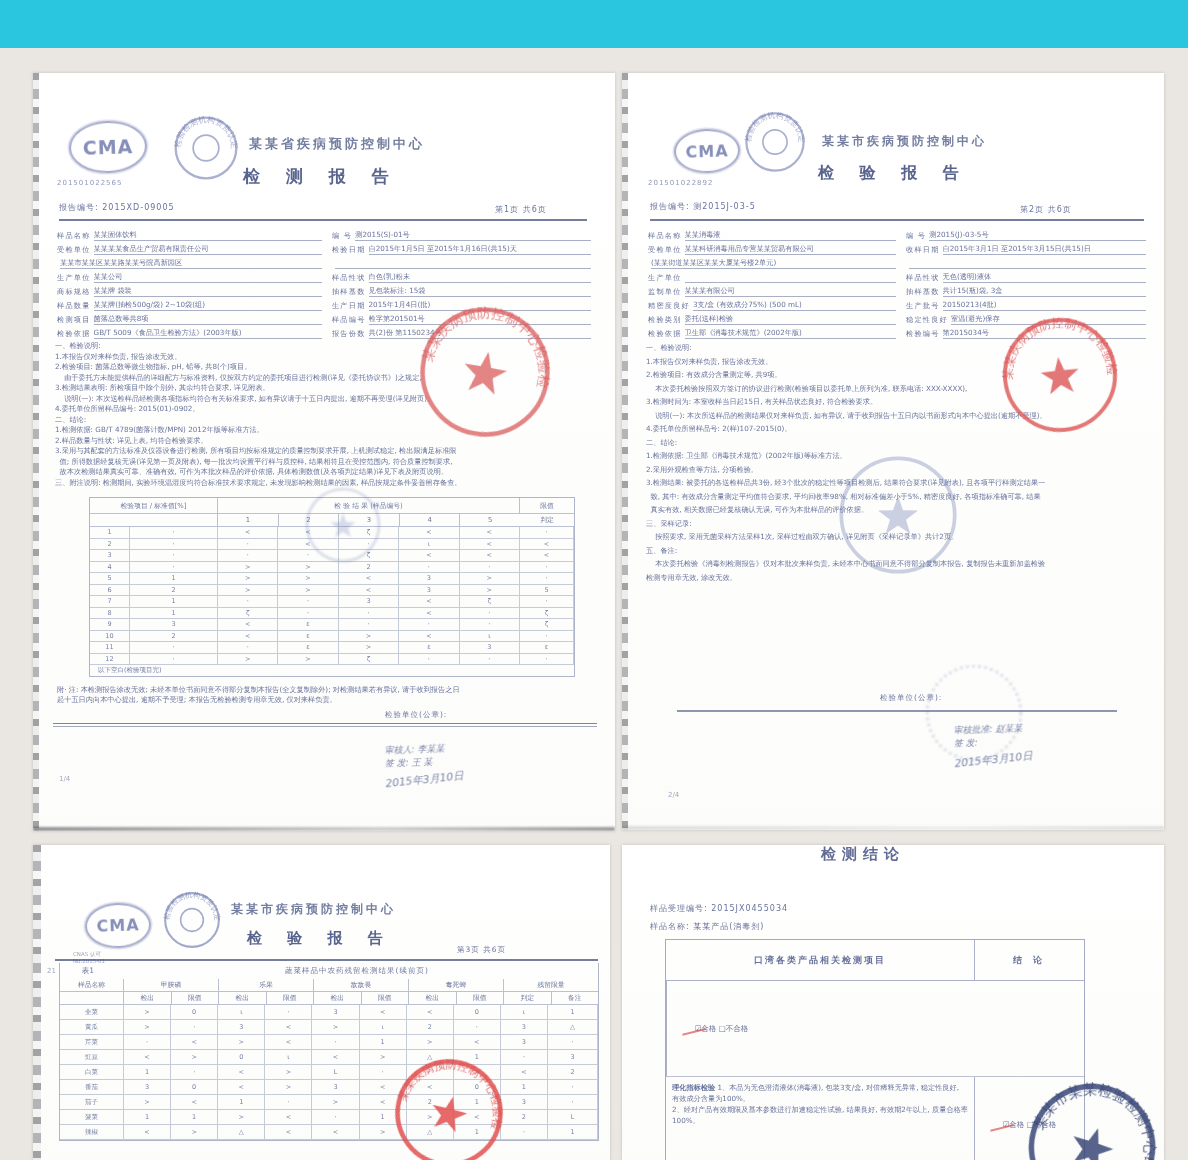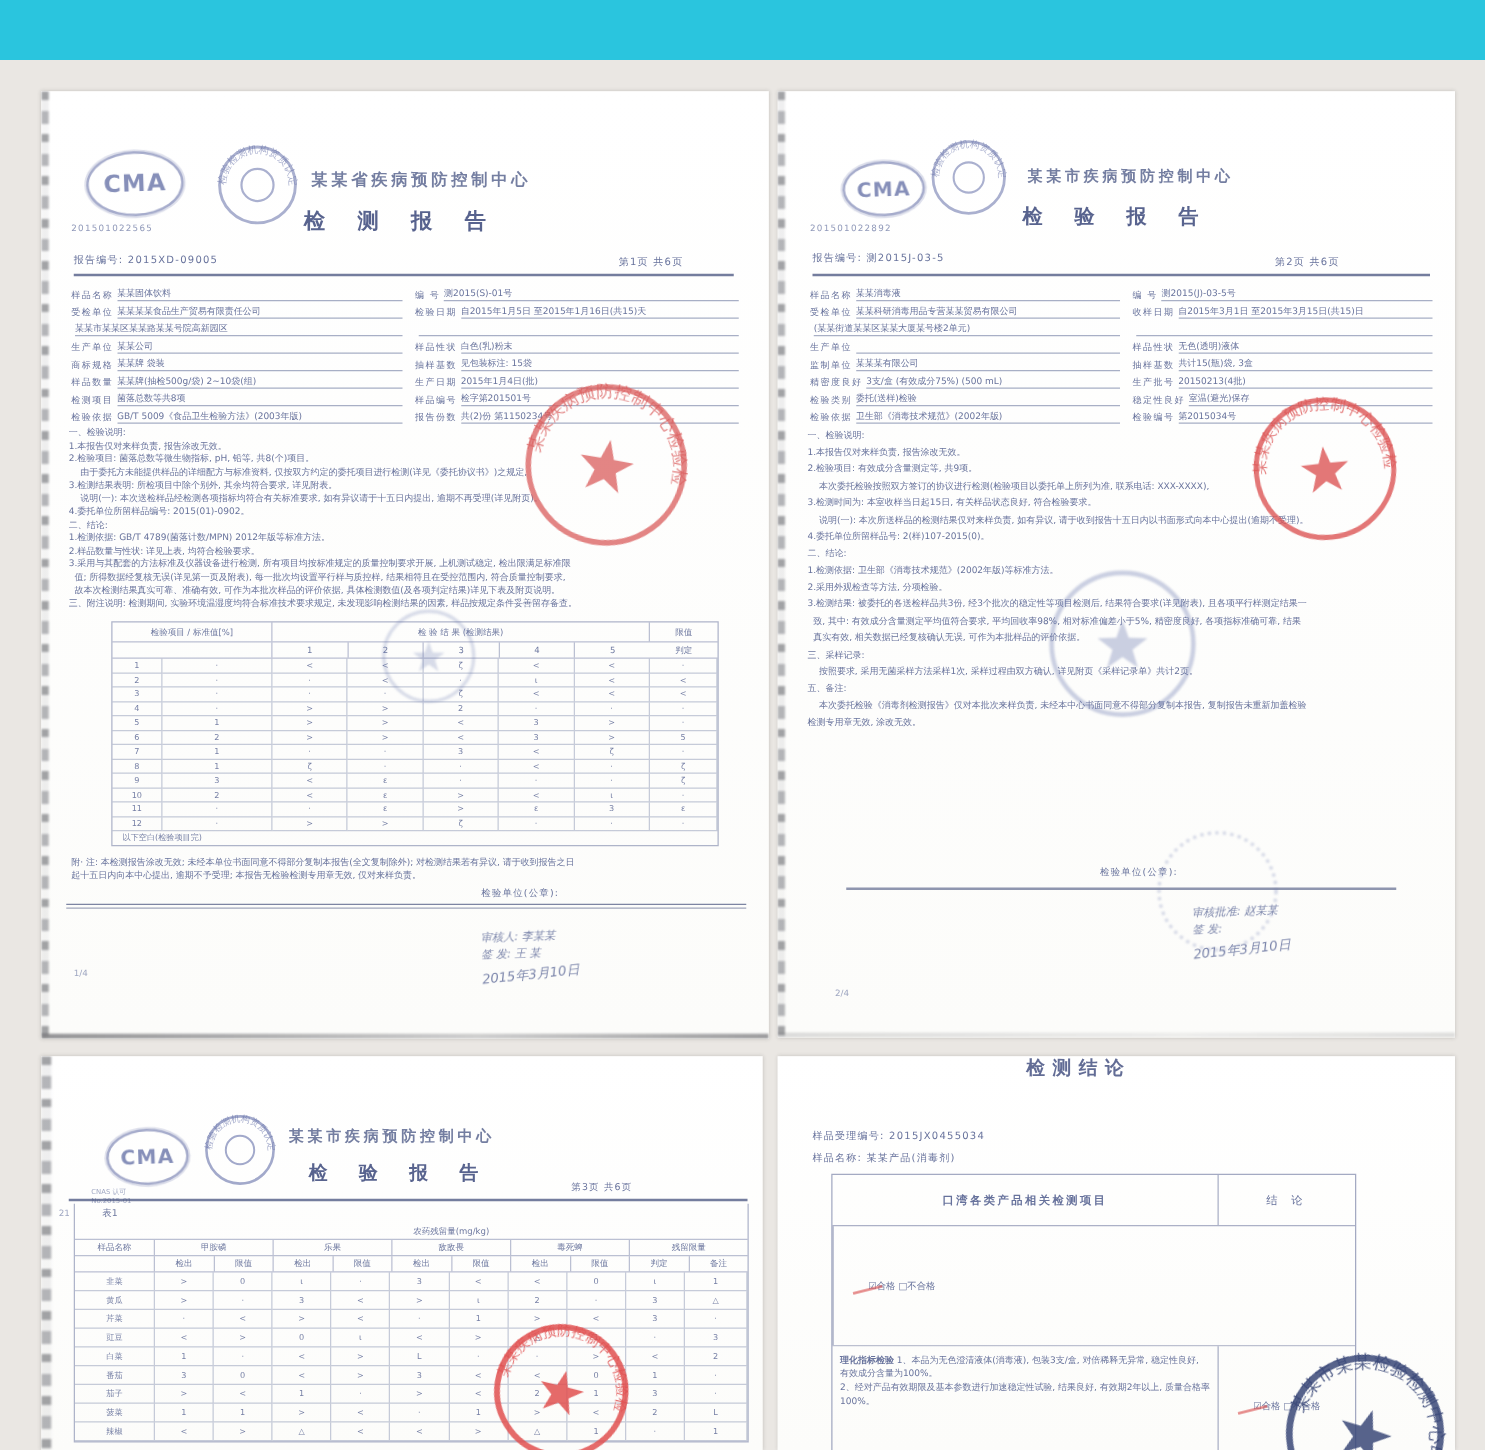--- a/index.html
+++ b/index.html
@@ -169,7 +169,7 @@
     <div class="tbl" style="left:56px;top:424px;width:486px">
       <div class="trow" style="height:16px">
         <div class="tc" style="width:128px">检验项目 / 标准值[%]</div>
-        <div class="tc" style="flex:1">检 验 结 果 (检测结果)</div>
+        <div class="tc" style="flex:1">检 验 结 果 (样品编号)</div>
         <div class="tc" style="width:54px">限值</div>
       </div>
       <div class="trow" style="height:13px">

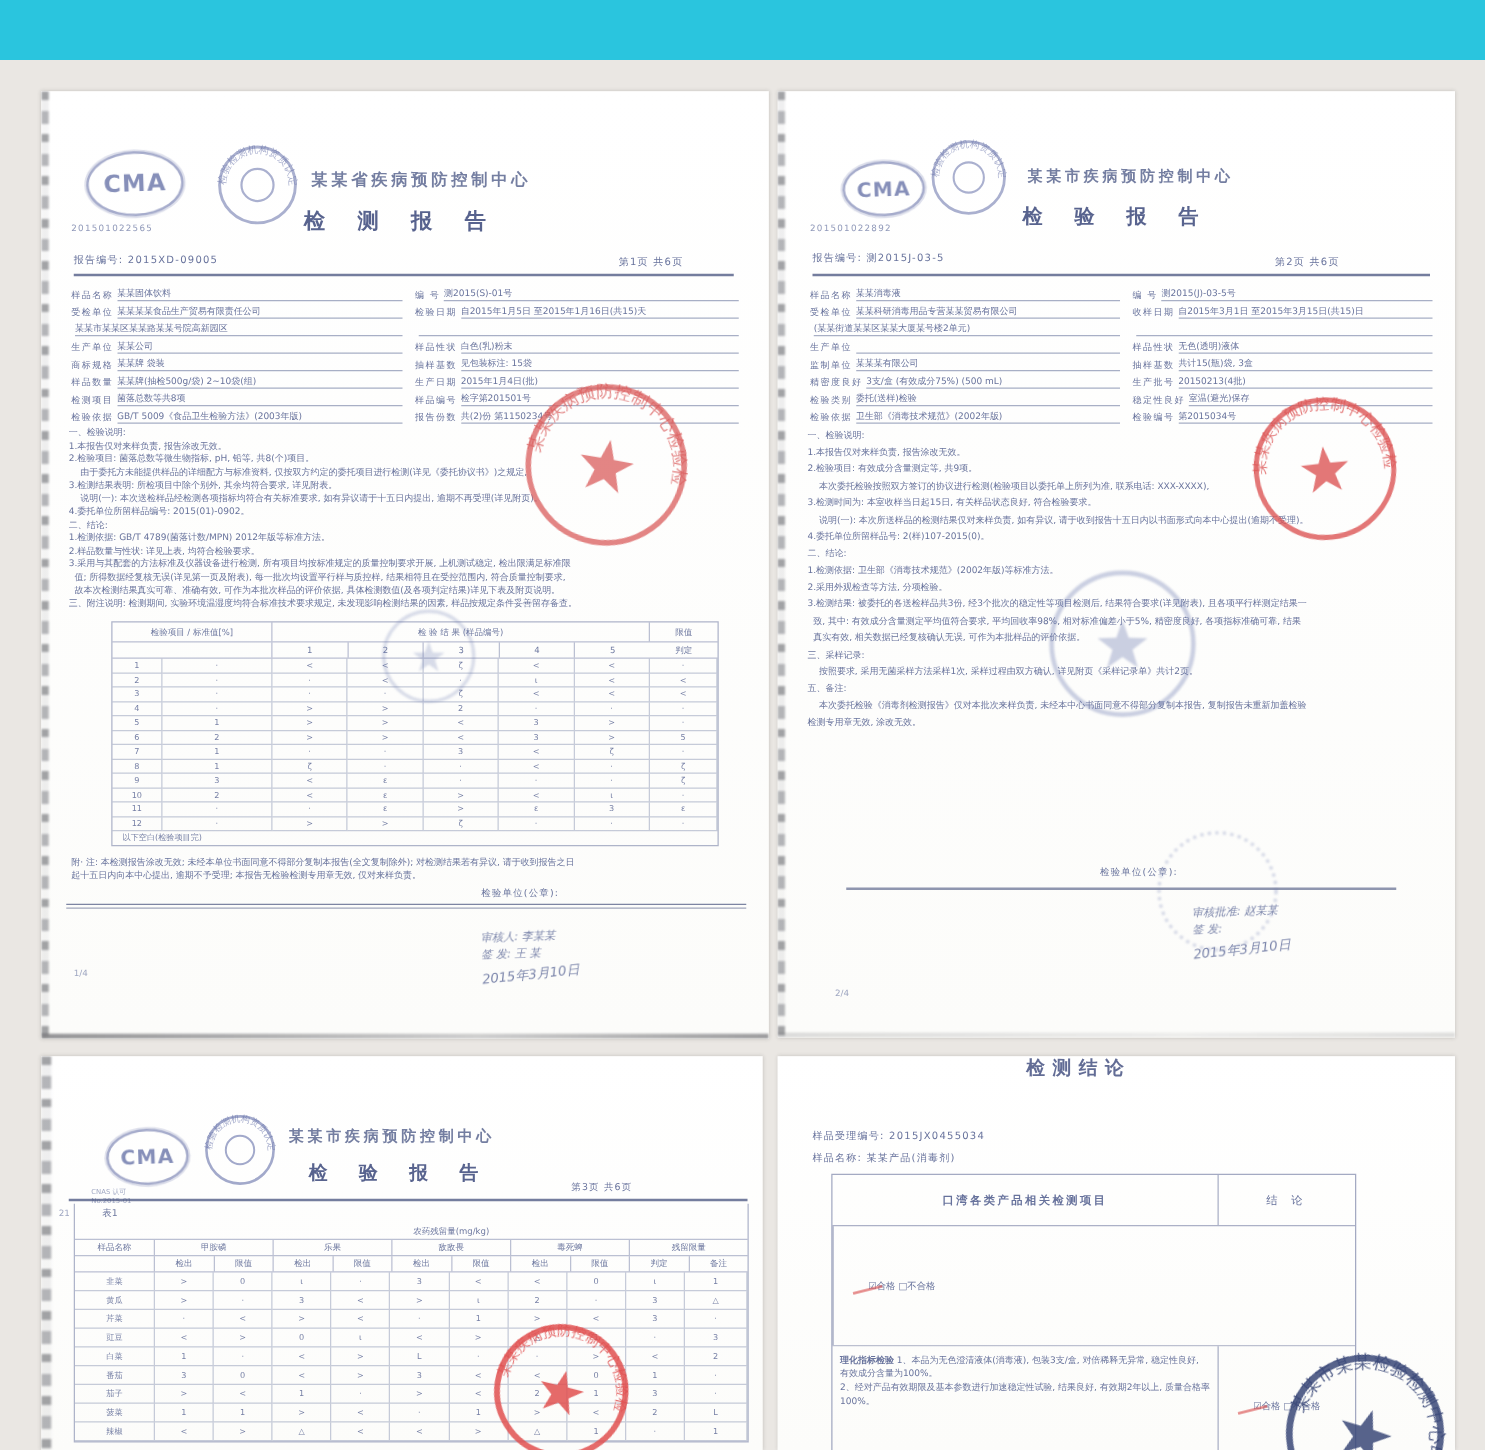--- a/index.html
+++ b/index.html
@@ -59,7 +59,7 @@
 .t4{position:absolute;border:1px solid rgba(90,100,145,.55);filter:blur(.3px)}
 .t4head{display:flex;border-bottom:1px solid rgba(90,100,145,.5)}
 .t4h1{width:308px;display:flex;align-items:center;justify-content:center;font-size:9px;font-weight:bold;letter-spacing:2px;height:40px}
-.t4h2{width:110px;border-left:1px solid rgba(90,100,145,.5);display:flex;align-items:center;justify-content:center;font-size:9px;font-weight:normal;letter-spacing:4px}
+.t4h2{width:110px;border-left:1px solid rgba(90,100,145,.5);display:flex;align-items:center;justify-content:center;font-size:9px;font-weight:bold;letter-spacing:4px}
 .t4row{display:flex;border-bottom:1px solid rgba(90,100,145,.4)}
 .t4c1{width:308px;padding:5px 6px;font-size:7.2px;line-height:11px;white-space:pre-line}
 .t4c1 .rh{font-weight:bold}

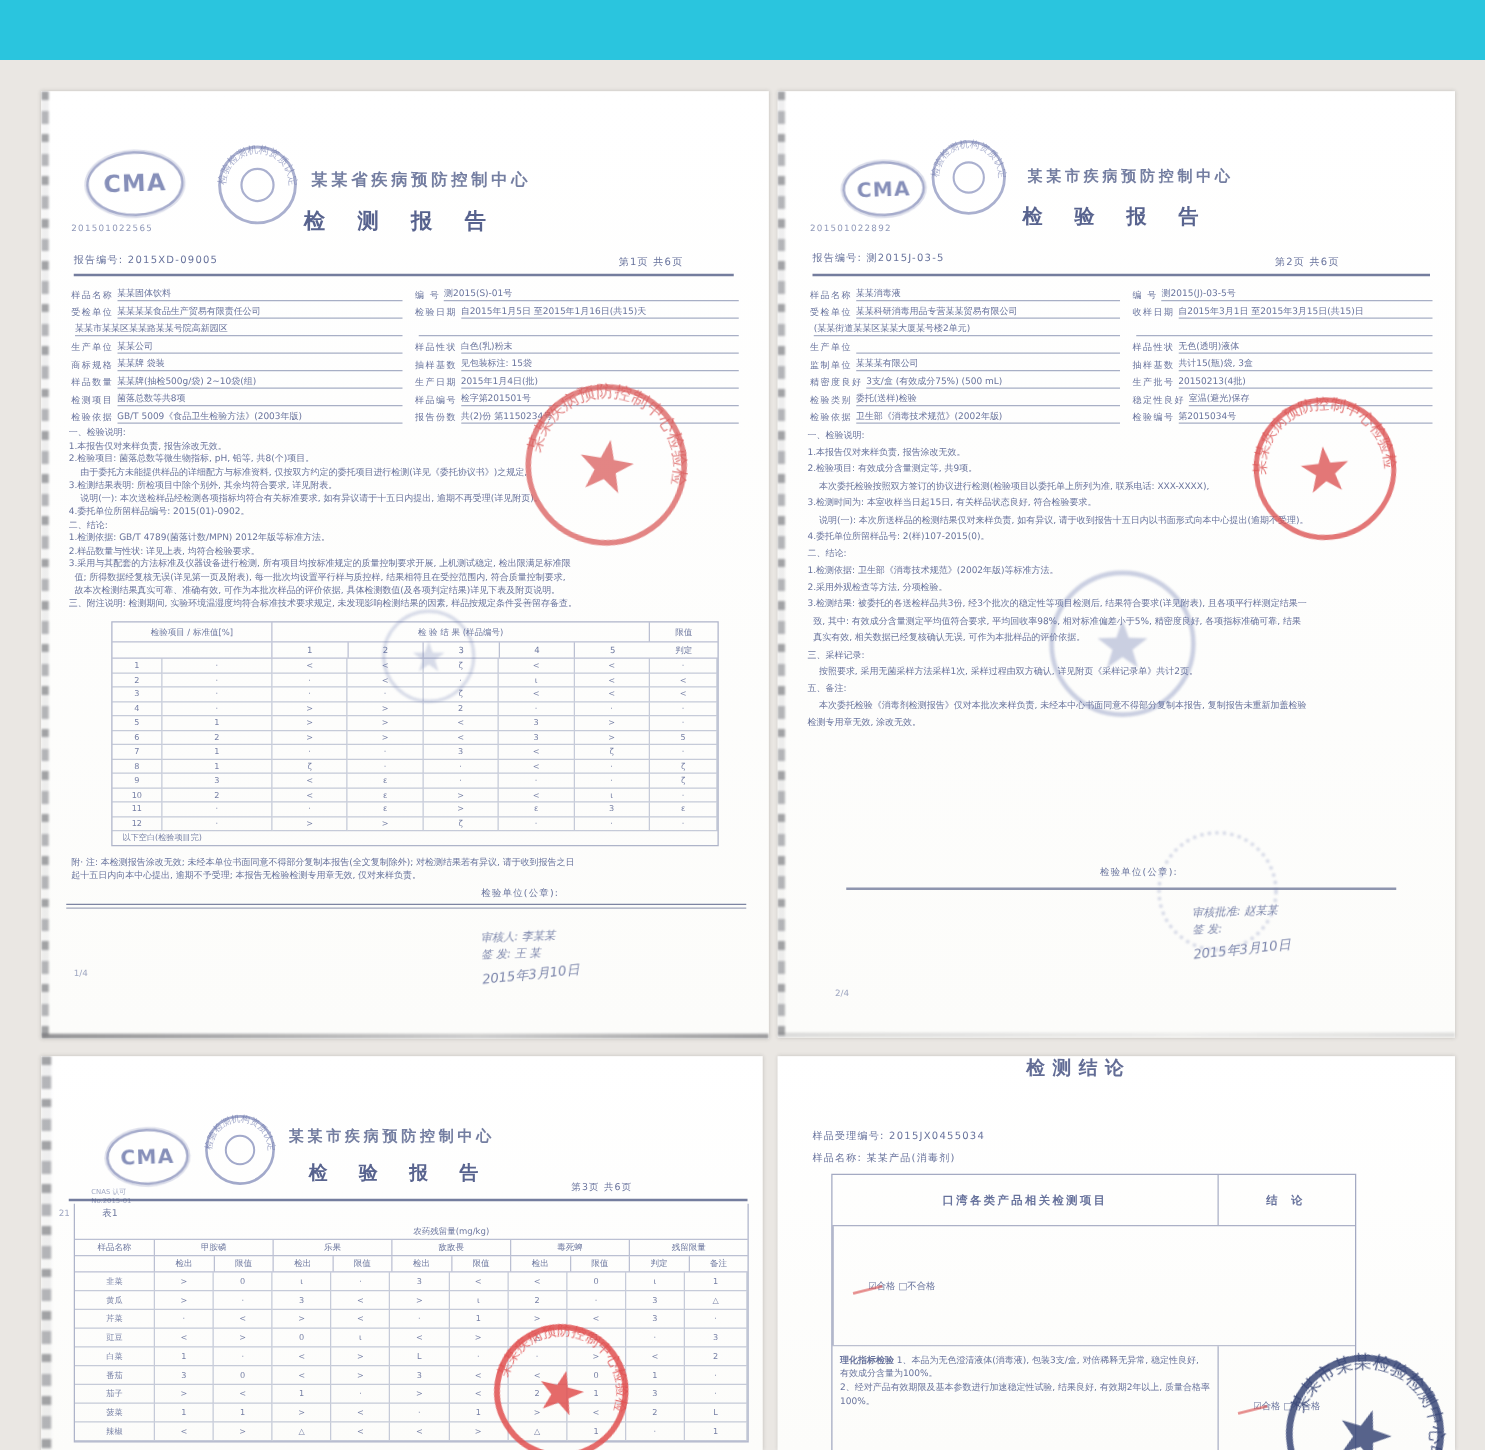--- a/index.html
+++ b/index.html
@@ -453,6 +453,7 @@
     <div class="tbl" style="left:26px;top:118px;width:540px;border-top:none">
       <div class="trow" style="height:16px;border-bottom:none">
         <div class="tc" style="width:56px;border-right:none;font-size:7.5px">表1</div>
+        <div class="tc" style="flex:1;border-right:none;font-size:7.5px;letter-spacing:1px">蔬菜样品中农药残留检测结果(续前页)</div>
       </div>
       <div class="trow" style="height:13px">
         <div class="tc" style="width:64px;border-right:none"></div>

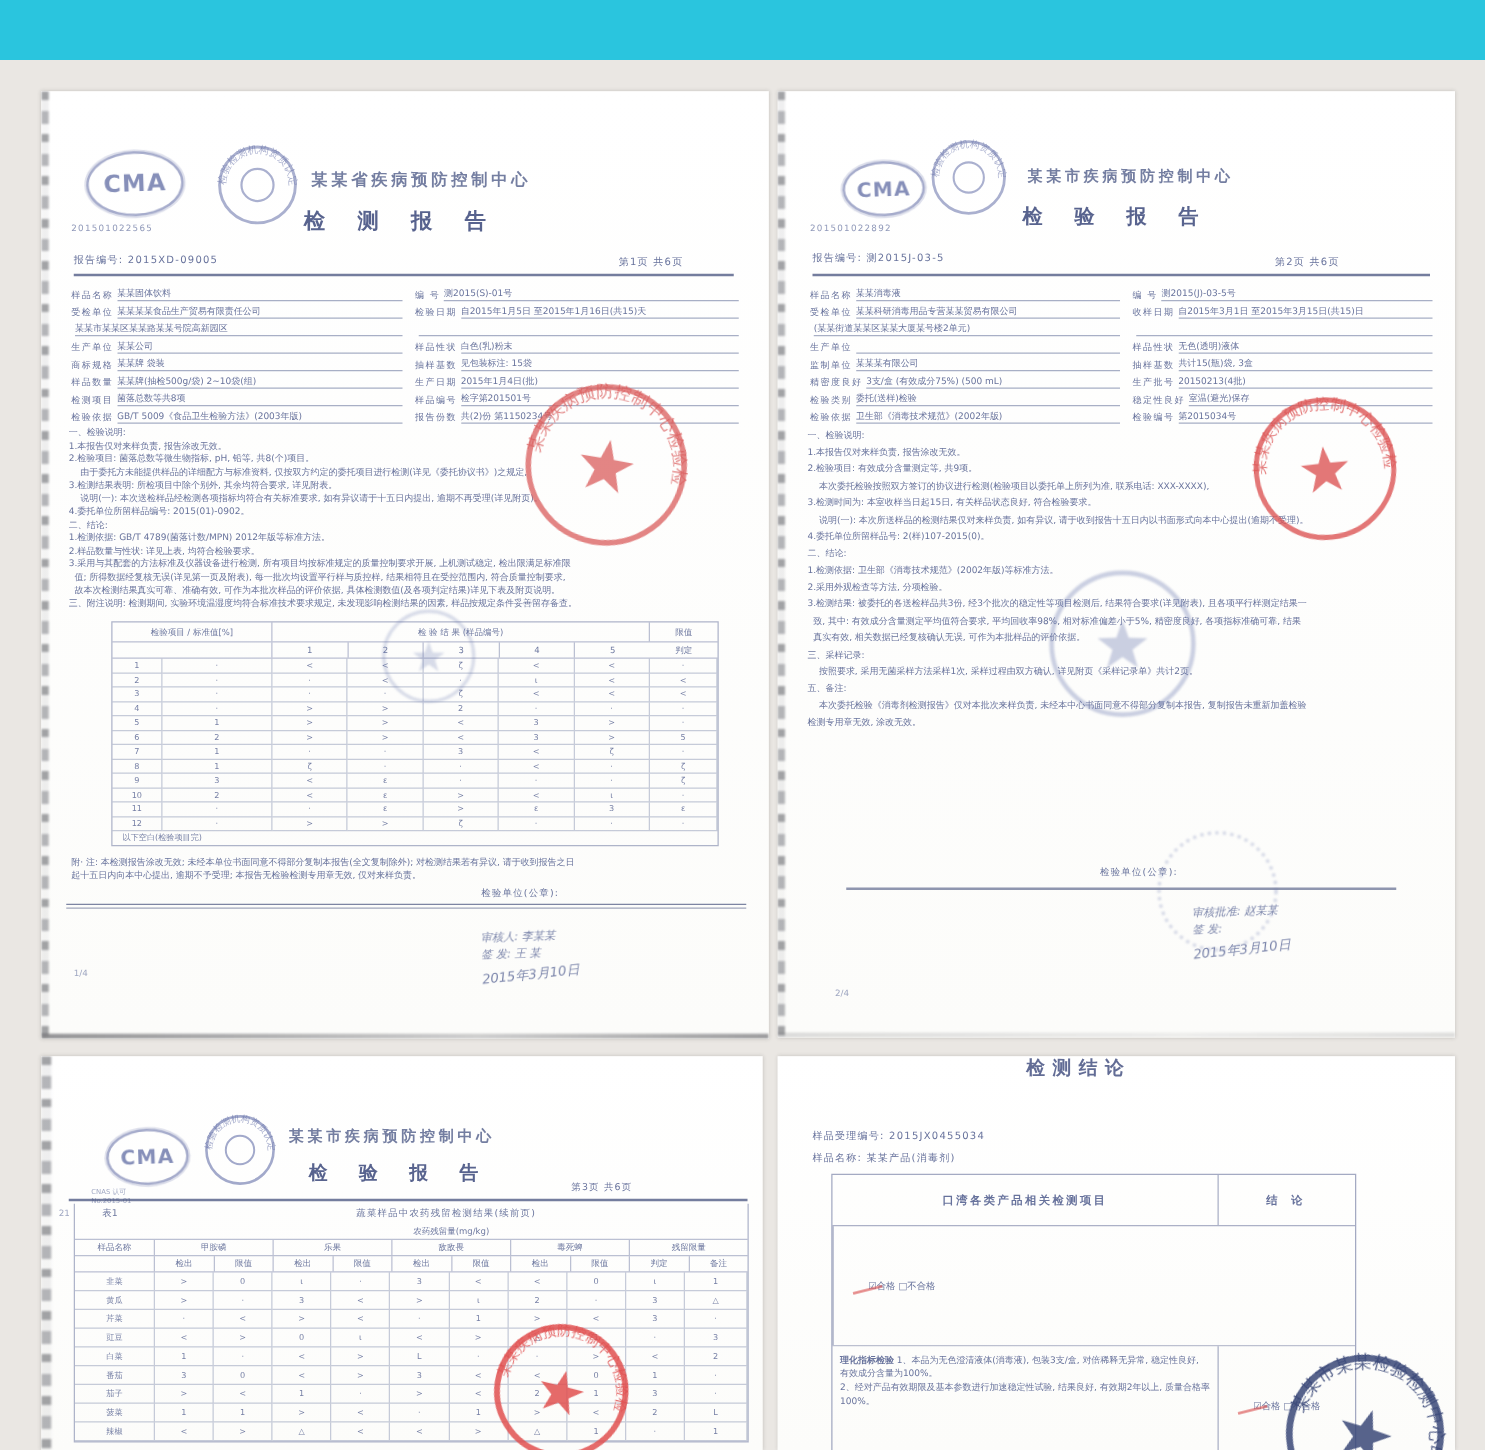--- a/index.html
+++ b/index.html
@@ -456,10 +456,6 @@
         <div class="tc" style="flex:1;border-right:none;font-size:7.5px;letter-spacing:1px">蔬菜样品中农药残留检测结果(续前页)</div>
       </div>
       <div class="trow" style="height:13px">
-        <div class="tc" style="width:64px;border-right:none"></div>
-        <div class="tc" style="flex:1;border-right:none">农药残留量(mg/kg)</div>
-      </div>
-      <div class="trow" style="height:13px">
         <div class="tc" style="width:64px">样品名称</div>
         <div style="flex:1;display:flex">
             <div class="tc" style="flex:1">甲胺磷</div>

